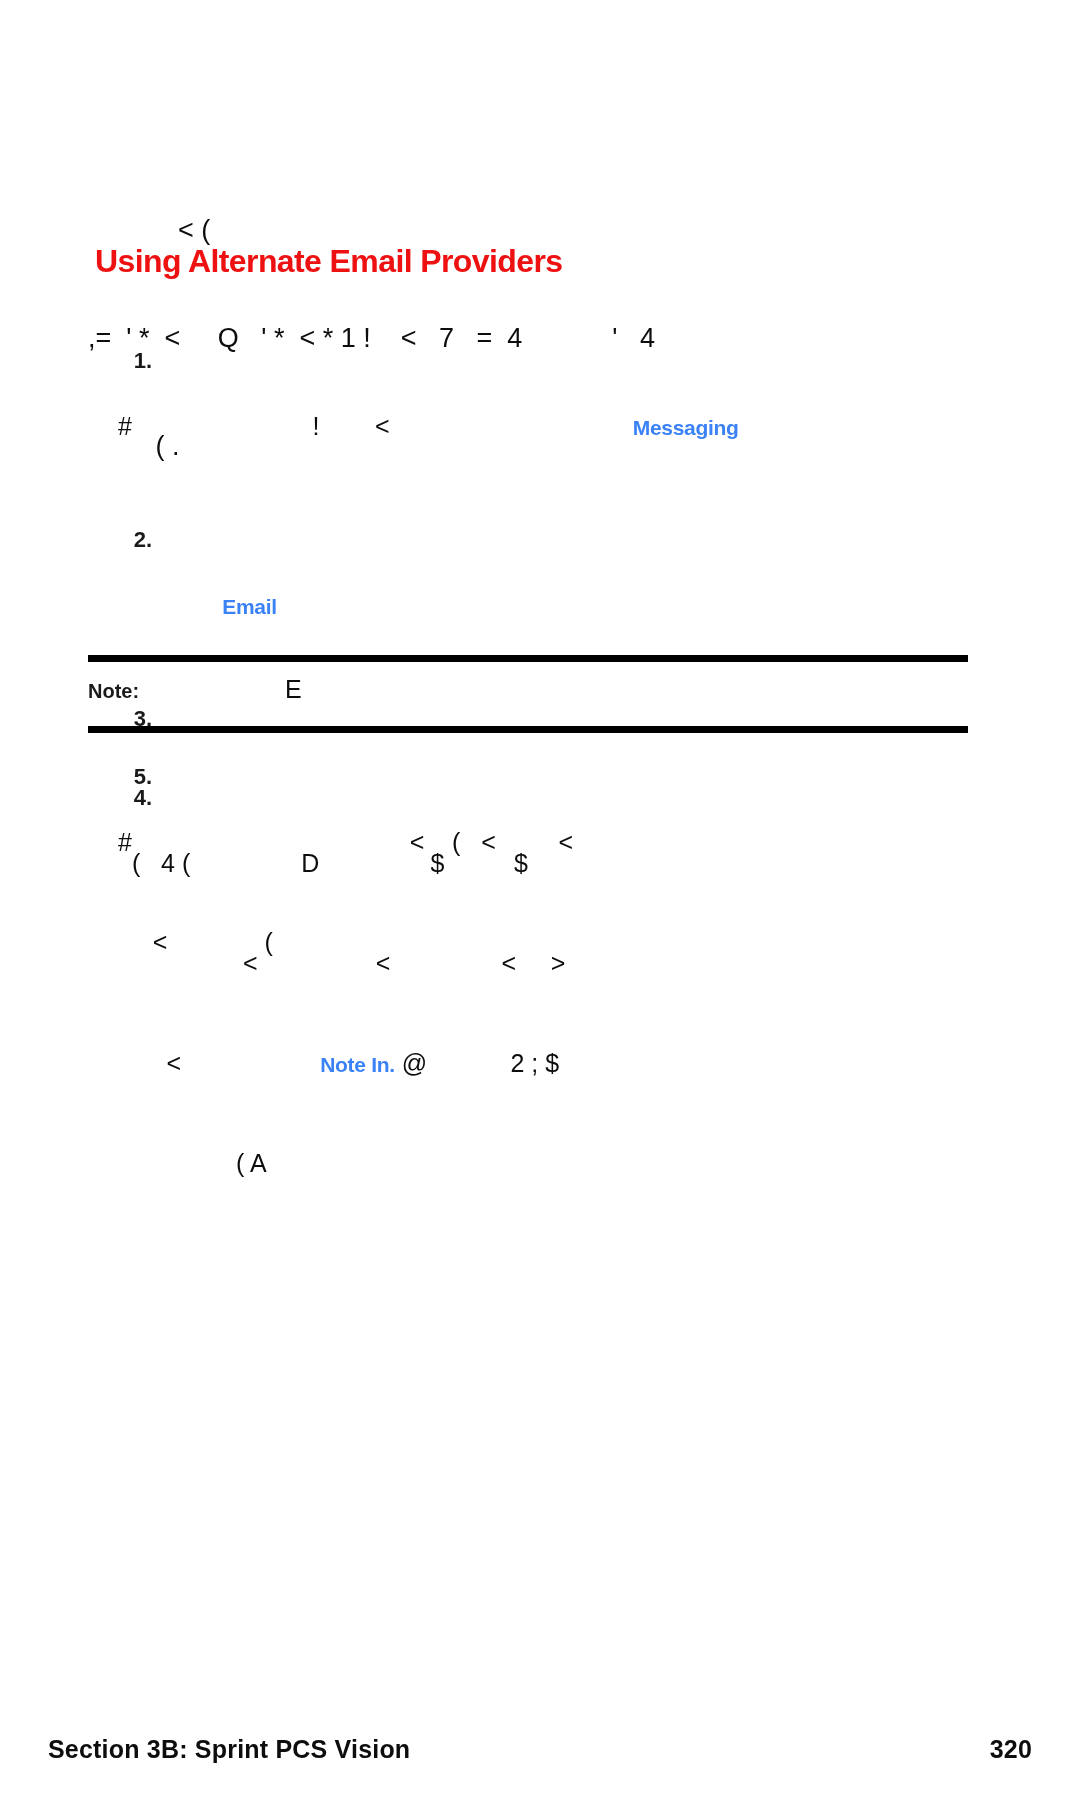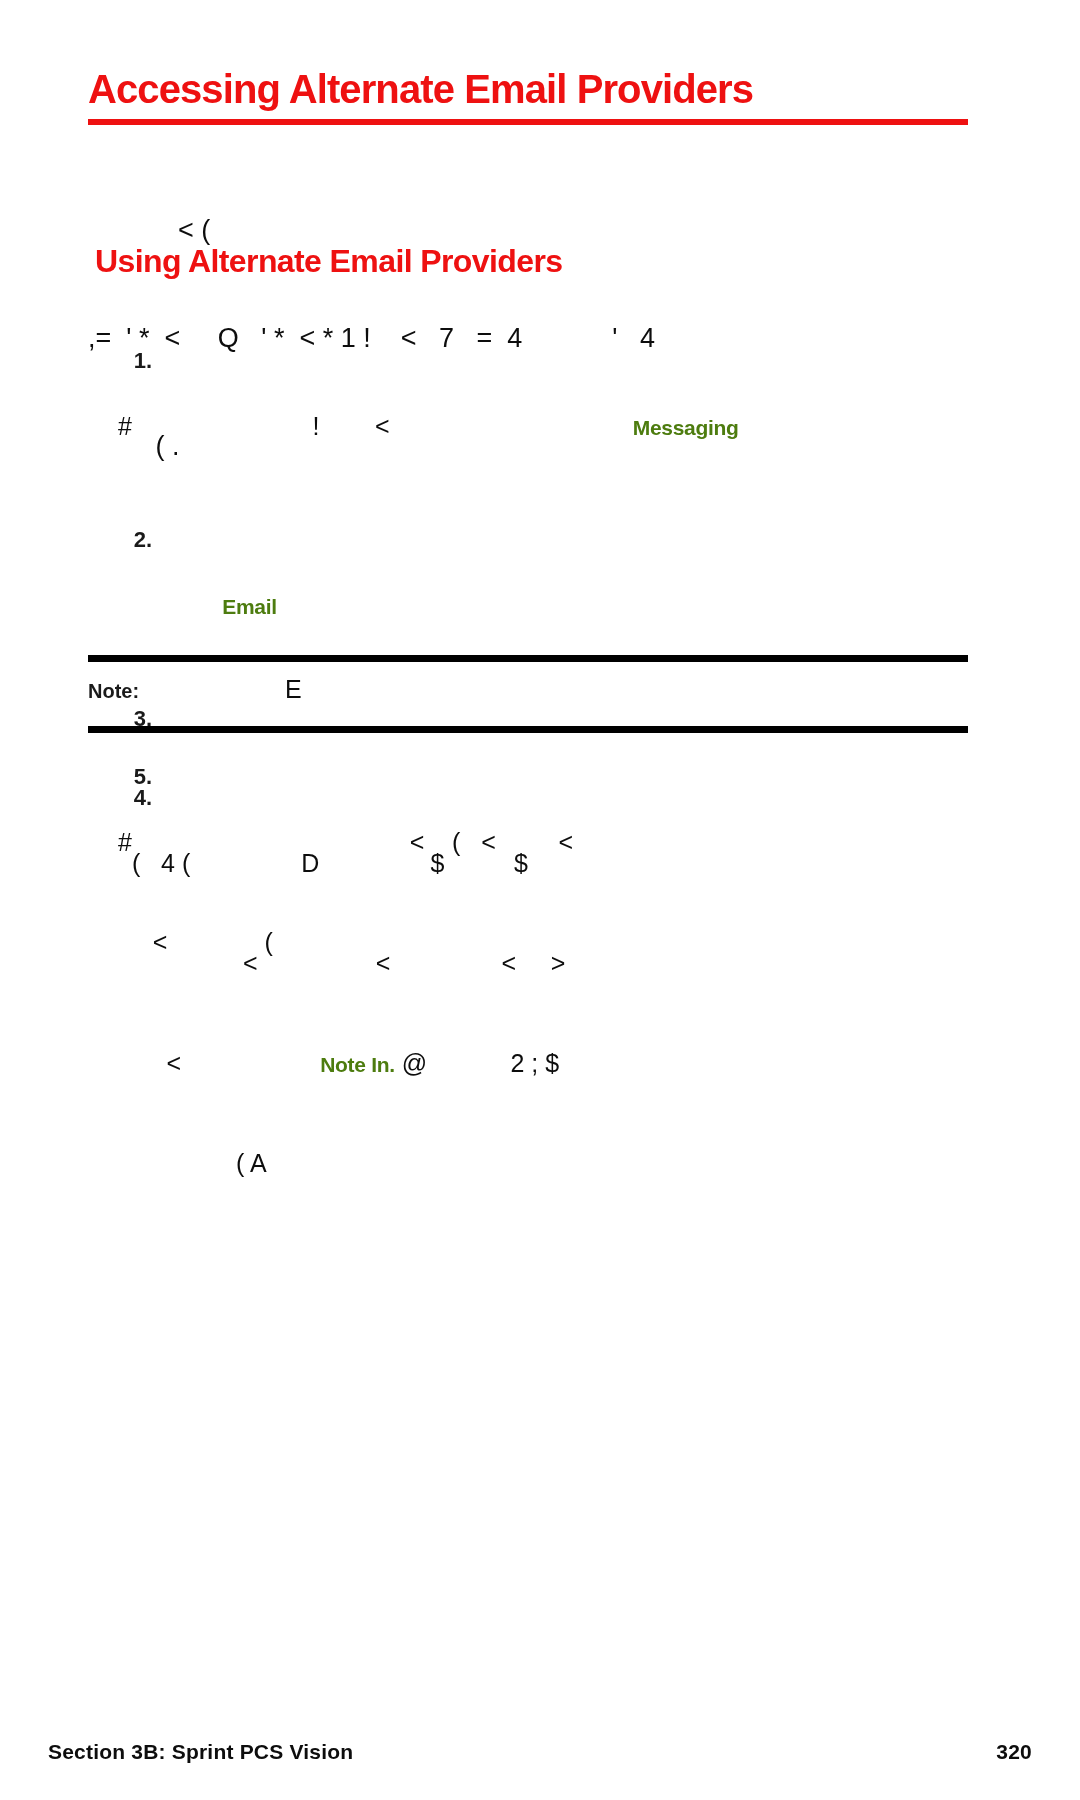--- a/index.html
+++ b/index.html
@@ -176,10 +176,6 @@
 
 <div class="page">
 
-  <div class="title-wrap">
-    <div class="page-title">Accessing Alternate Email Providers</div>
-    <div class="title-rule"></div>
-  </div>
 
   <div class="intro">
     <span class="ln">            &lt; (</span>

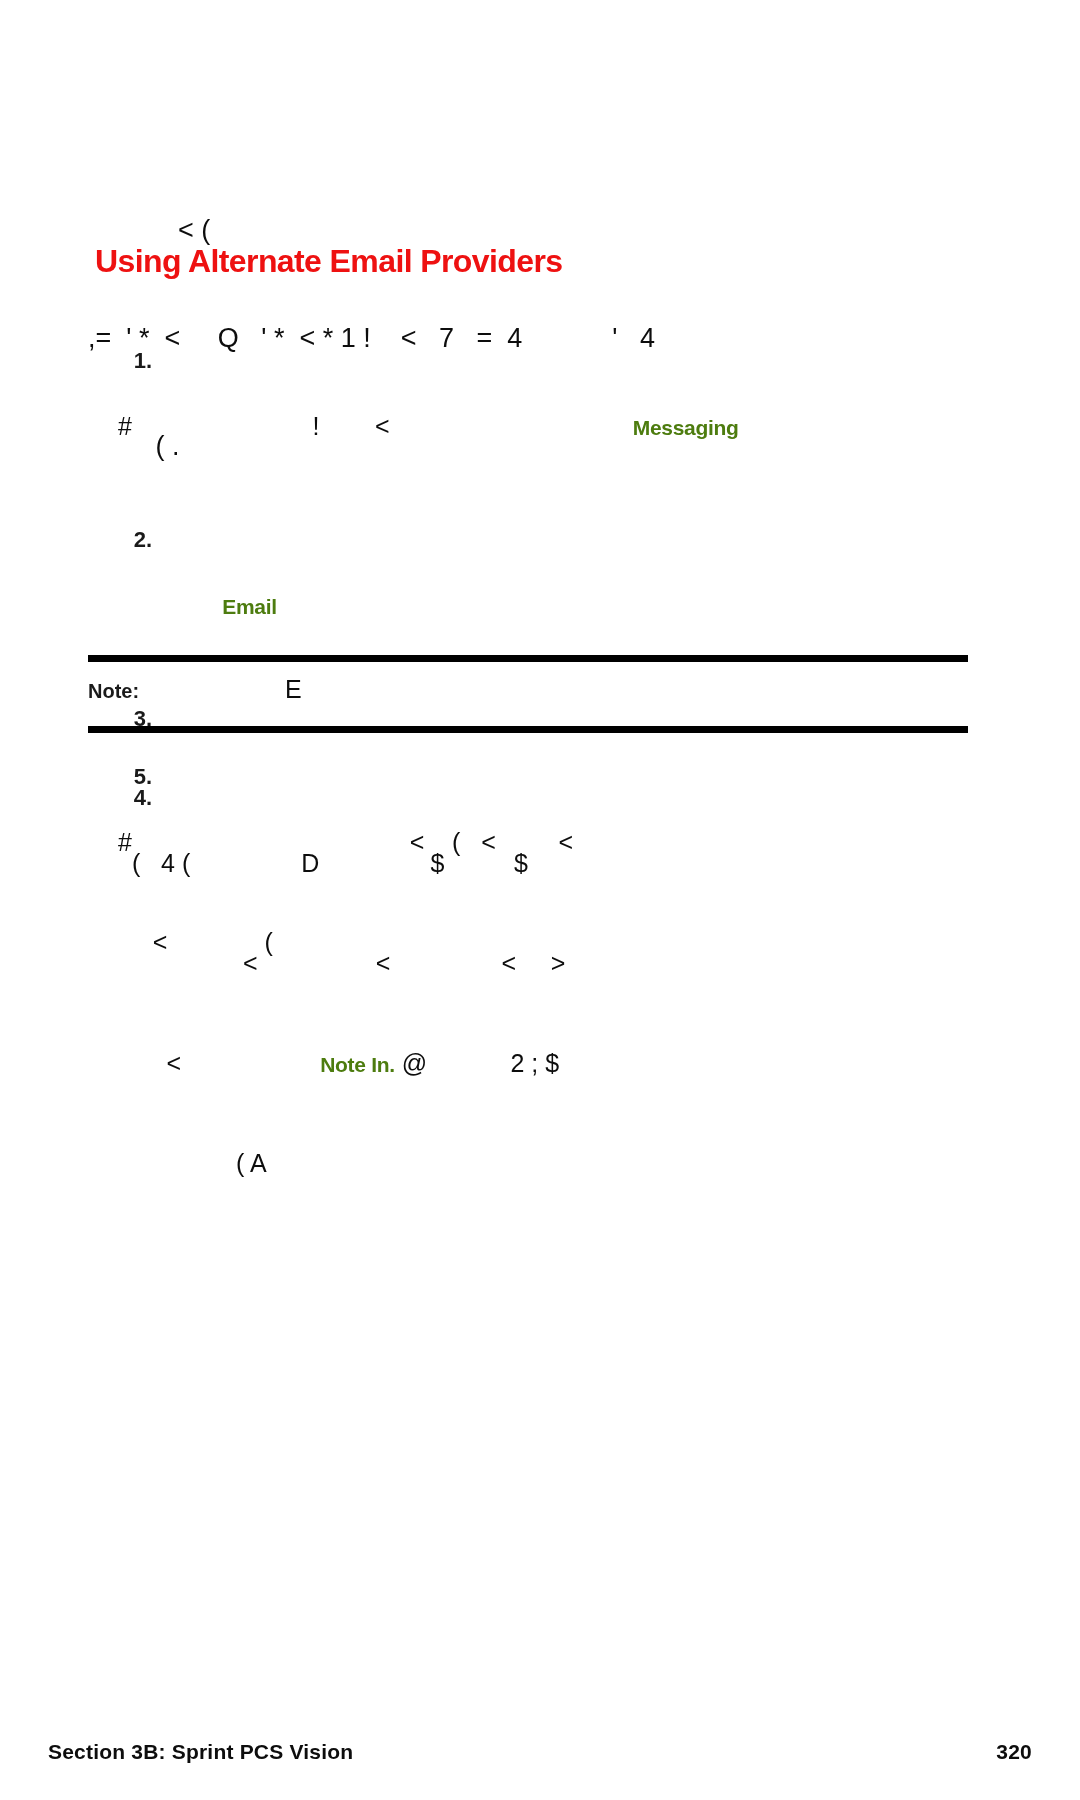--- a/index.html
+++ b/index.html
@@ -116,7 +116,7 @@
     font-weight: bold;
     font-size: 21px;
     letter-spacing: -0.3px;
-    color: #4d7c0f;
+    color: #3b82f6;
   }
   .garble {
     font-size: 25px;

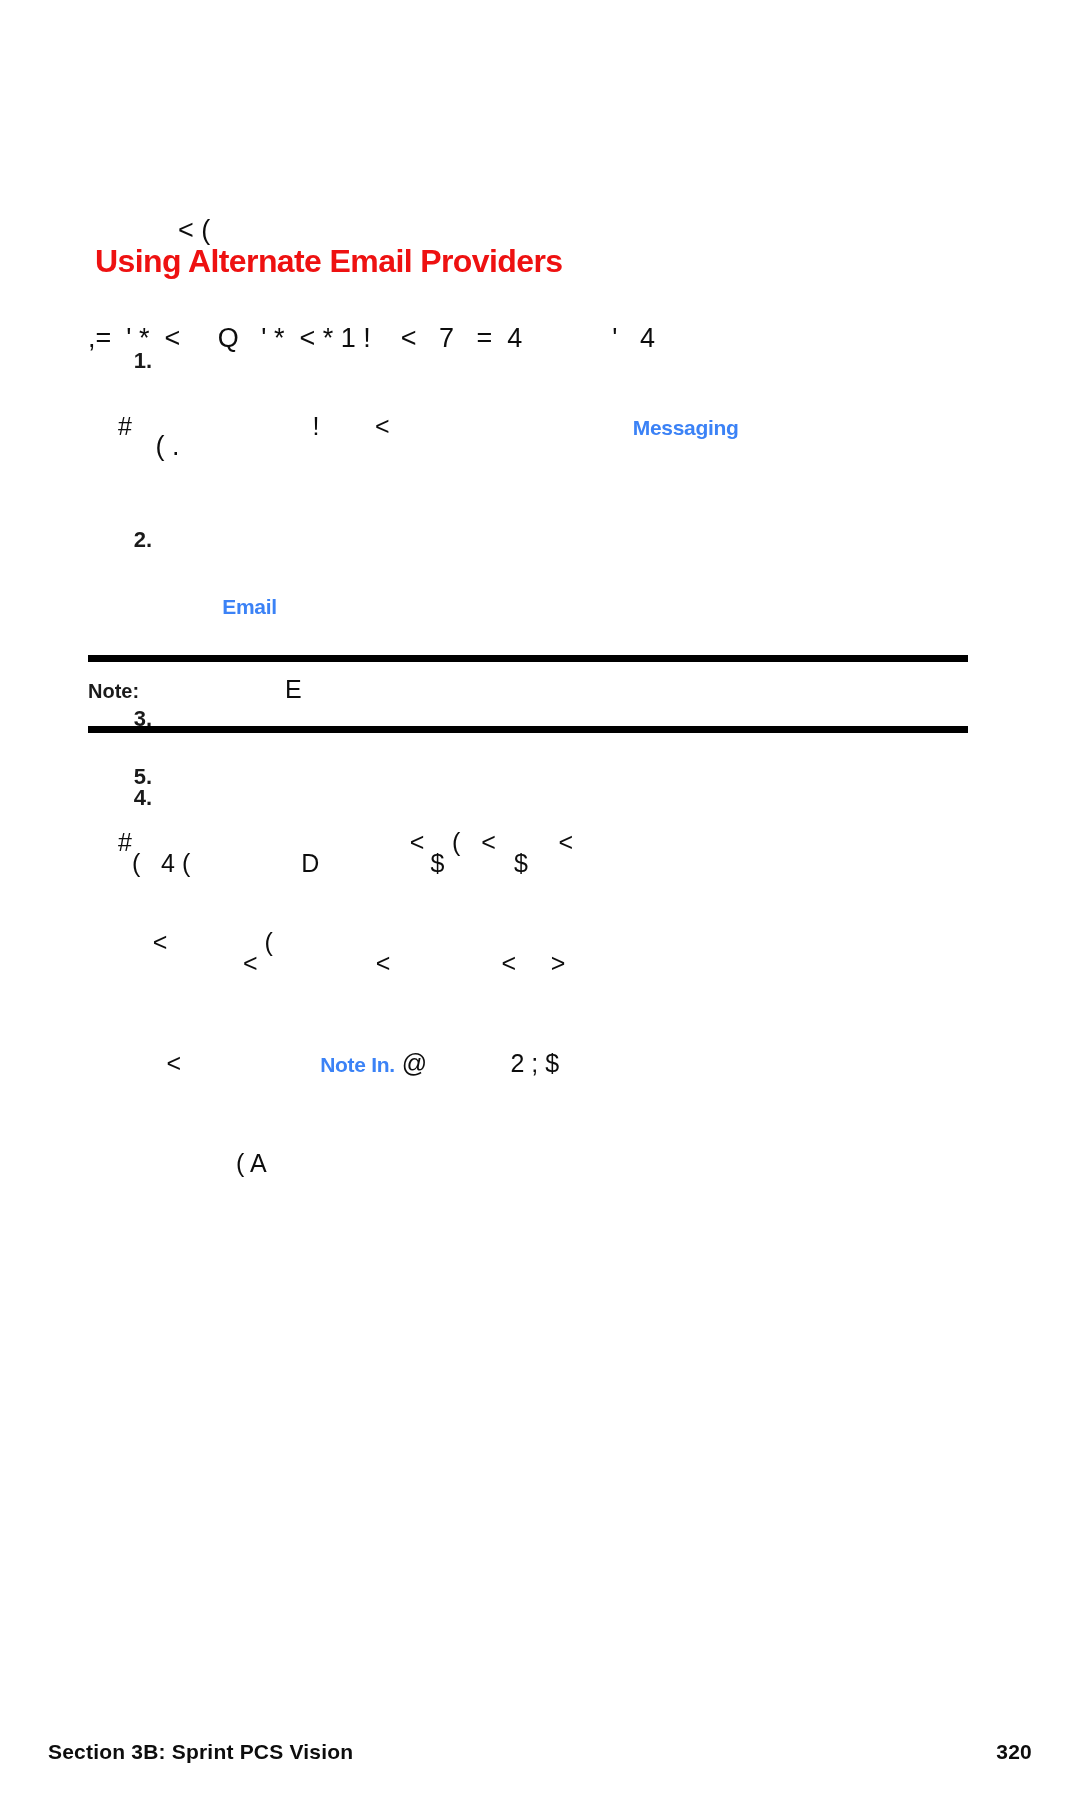--- a/index.html
+++ b/index.html
@@ -165,7 +165,7 @@
     display: flex;
     justify-content: space-between;
     align-items: center;
-    font-size: 21px;
+    font-size: 25px;
     font-weight: bold;
     letter-spacing: 0.2px;
     color: #0d0d0d;

